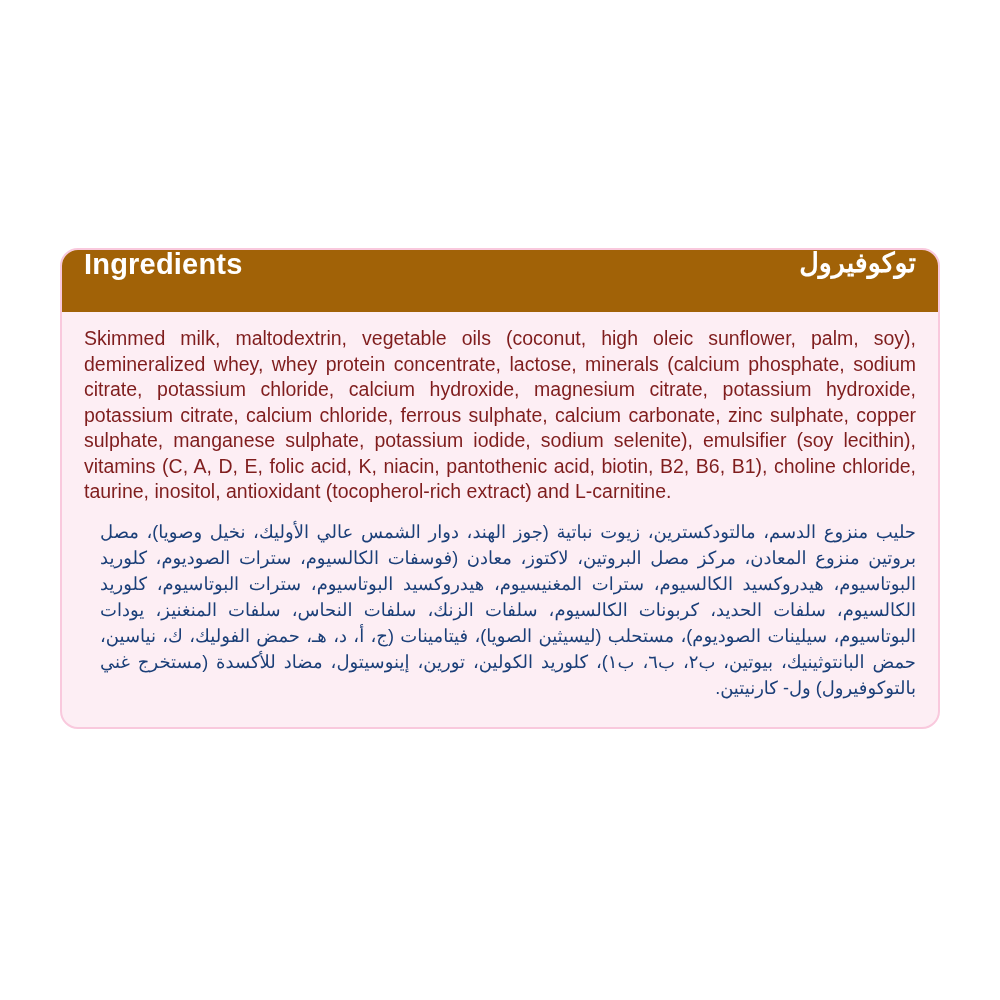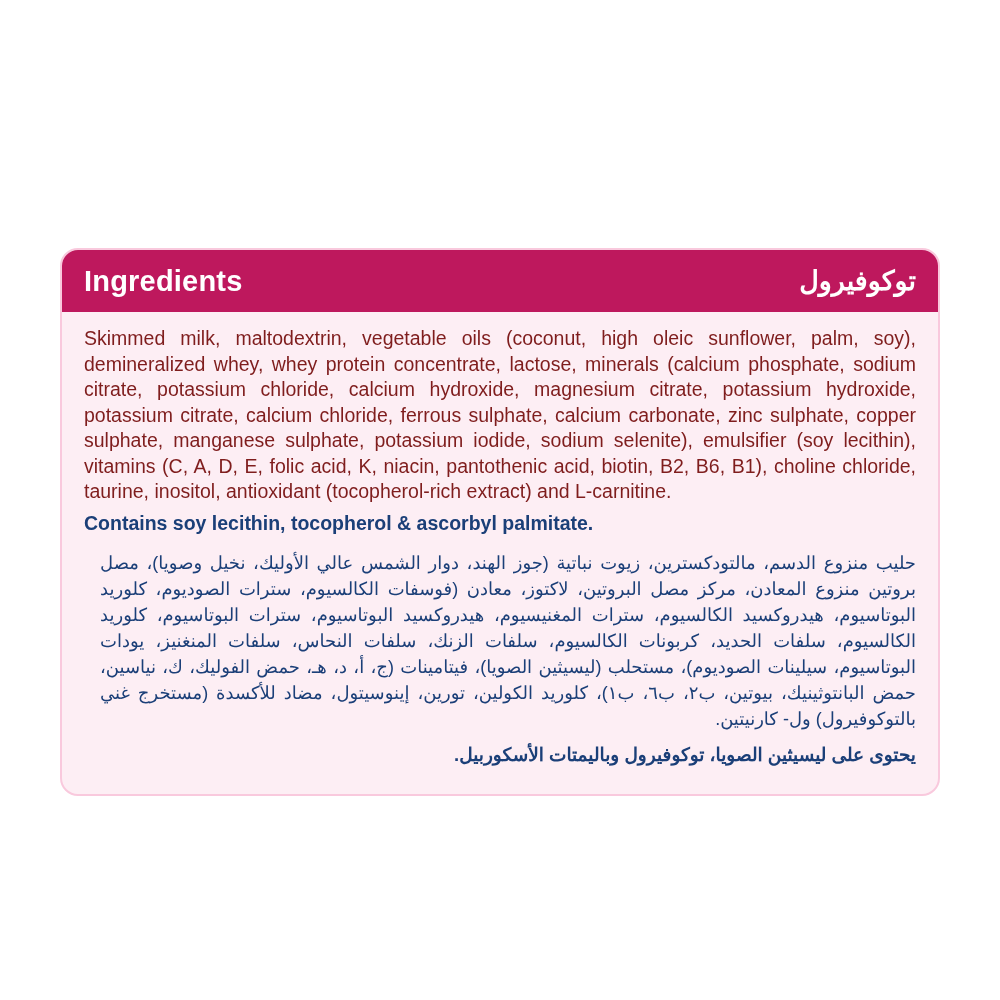--- a/index.html
+++ b/index.html
@@ -35,10 +35,10 @@
   }
 
   .panel-header {
-    background: #be185d;
+    background: #a16207;
     height: 62px;
     display: flex;
-    align-items: center;
+    align-items: flex-start;
     justify-content: space-between;
     padding: 0 22px;
     box-sizing: border-box;

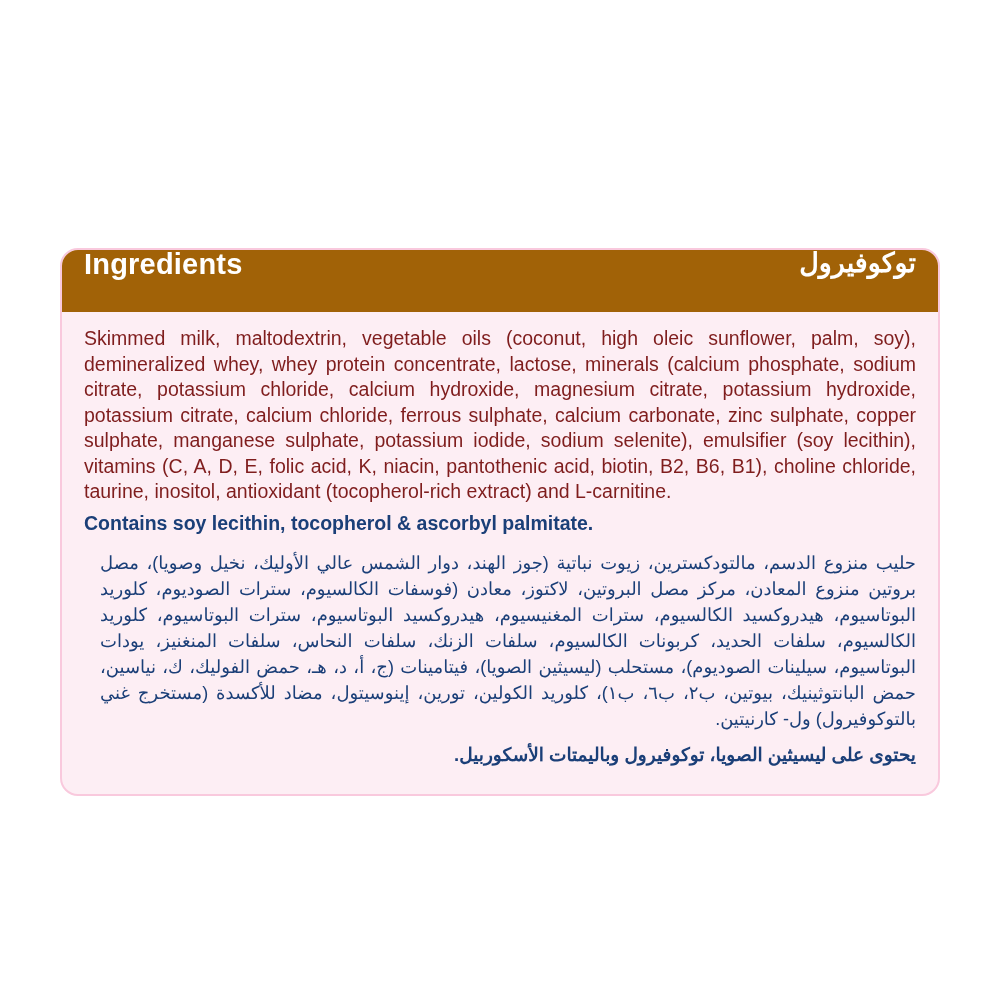--- a/index.html
+++ b/index.html
@@ -118,7 +118,6 @@
 
       <p class="body-en">Skimmed milk, maltodextrin, vegetable oils (coconut, high oleic sunflower, palm, soy), demineralized whey, whey protein concentrate, lactose, minerals (calcium phosphate, sodium citrate, potassium chloride, calcium hydroxide, magnesium citrate, potassium hydroxide, potassium citrate, calcium chloride, ferrous sulphate, calcium carbonate, zinc sulphate, copper sulphate, manganese sulphate, potassium iodide, sodium selenite), emulsifier (soy lecithin), vitamins (C, A, D, E, folic acid, K, niacin, pantothenic acid, biotin, B2, B6, B1), choline chloride, taurine, inositol, antioxidant (tocopherol-rich extract) and L-carnitine.</p>
 
-      <p class="bold-note-en">Contains soy lecithin, tocopherol &amp; ascorbyl palmitate.</p>
 
       <p class="body-ar">حليب منزوع الدسم، مالتودكسترين، زيوت نباتية (جوز الهند، دوار الشمس عالي الأوليك، نخيل وصويا)، مصل بروتين منزوع المعادن، مركز مصل البروتين، لاكتوز، معادن (فوسفات الكالسيوم، سترات الصوديوم، كلوريد البوتاسيوم، هيدروكسيد الكالسيوم، سترات المغنيسيوم، هيدروكسيد البوتاسيوم، سترات البوتاسيوم، كلوريد الكالسيوم، سلفات الحديد، كربونات الكالسيوم، سلفات الزنك، سلفات النحاس، سلفات المنغنيز، يودات البوتاسيوم، سيلينات الصوديوم)، مستحلب (ليسيثين الصويا)، فيتامينات (ج، أ، د، هـ، حمض الفوليك، ك، نياسين، حمض البانتوثينيك، بيوتين، ب٢، ب٦، ب١)، كلوريد الكولين، تورين، إينوسيتول، مضاد للأكسدة (مستخرج غني بالتوكوفيرول) ول- كارنيتين.</p>
 

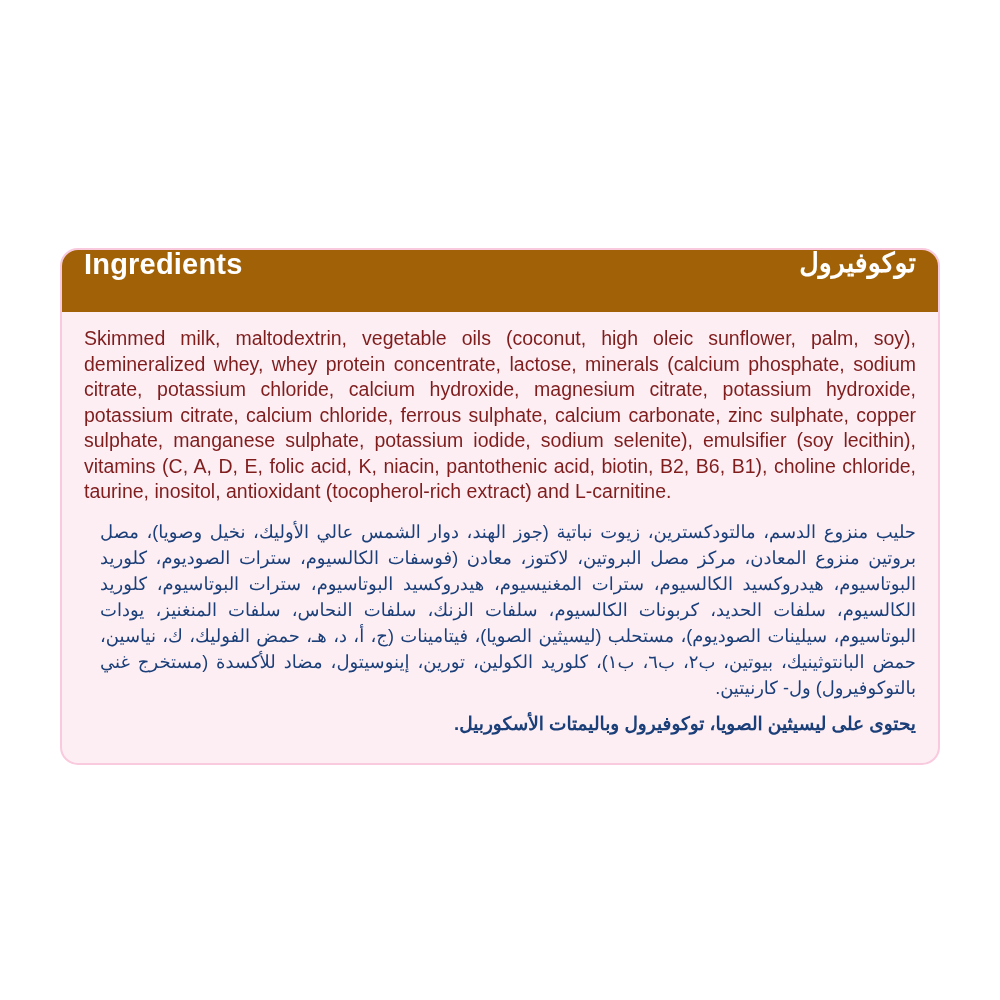--- a/index.html
+++ b/index.html
@@ -121,7 +121,6 @@
 
       <p class="body-ar">حليب منزوع الدسم، مالتودكسترين، زيوت نباتية (جوز الهند، دوار الشمس عالي الأوليك، نخيل وصويا)، مصل بروتين منزوع المعادن، مركز مصل البروتين، لاكتوز، معادن (فوسفات الكالسيوم، سترات الصوديوم، كلوريد البوتاسيوم، هيدروكسيد الكالسيوم، سترات المغنيسيوم، هيدروكسيد البوتاسيوم، سترات البوتاسيوم، كلوريد الكالسيوم، سلفات الحديد، كربونات الكالسيوم، سلفات الزنك، سلفات النحاس، سلفات المنغنيز، يودات البوتاسيوم، سيلينات الصوديوم)، مستحلب (ليسيثين الصويا)، فيتامينات (ج، أ، د، هـ، حمض الفوليك، ك، نياسين، حمض البانتوثينيك، بيوتين، ب٢، ب٦، ب١)، كلوريد الكولين، تورين، إينوسيتول، مضاد للأكسدة (مستخرج غني بالتوكوفيرول) ول- كارنيتين.</p>
 
-      <p class="bold-note-ar">يحتوى على ليسيثين الصويا، توكوفيرول وباليمتات الأسكوربيل.</p>
 
     </div>
   </section>

